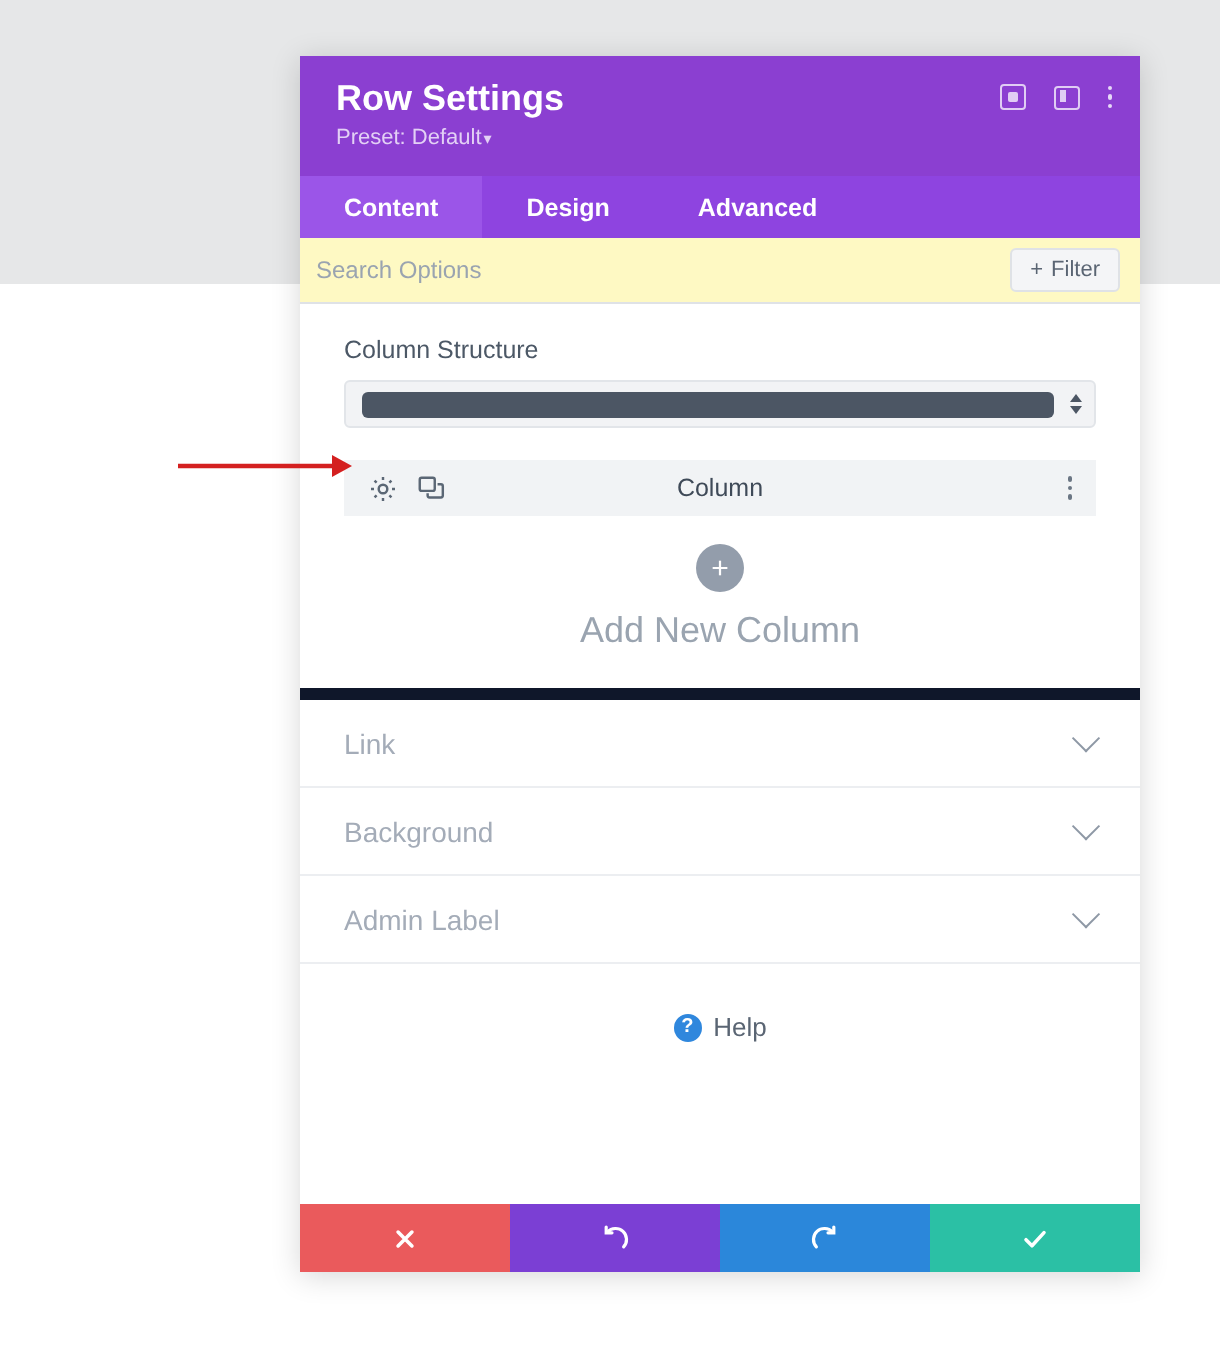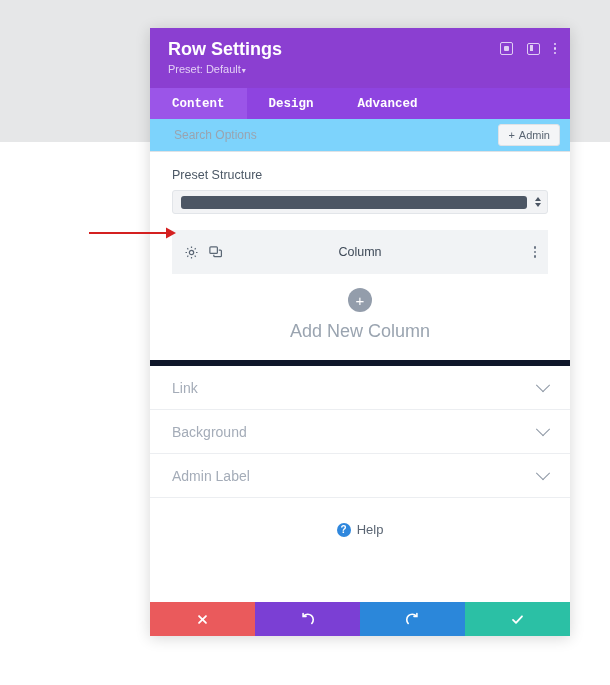--- a/index.html
+++ b/index.html
@@ -129,7 +129,6 @@
     background: #8e44e0;
     display: flex;
     height: 31px;
-    font-family: Liberation Mono, monospace;
   }
   .tab {
     color: #ffffff;

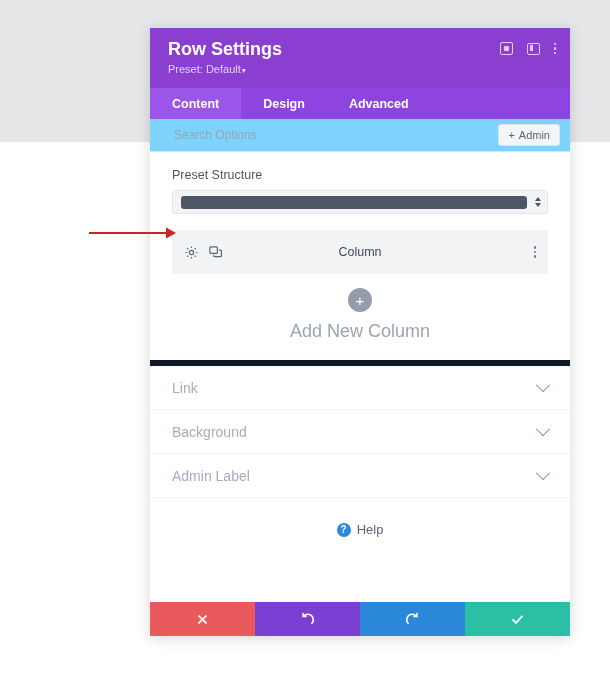--- a/index.html
+++ b/index.html
@@ -148,11 +148,11 @@
 
   
   .searchbar {
-    background: #7dd3fc;
+    background: #fef9c3;
     height: 32px;
     display: flex;
     align-items: center;
-    padding: 0 10px 0 22px;
+    padding: 0 10px 0 6px;
     border-bottom: 1px solid #dfe2e6;
     position: relative;
   }

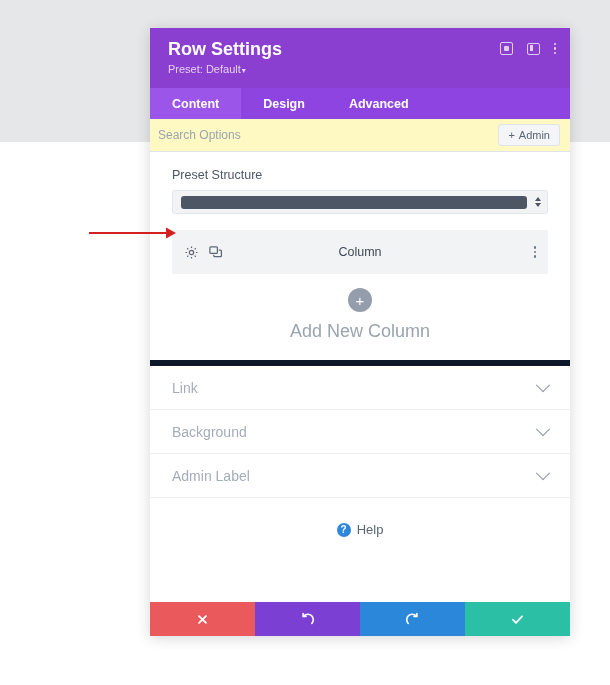--- a/index.html
+++ b/index.html
@@ -424,7 +424,7 @@
     <input class="search-input" type="text" placeholder="Search Options" style="">
     <button class="filter-btn">
       <span class="filter-plus">+</span>
-      <span>Admin</span>
+      <span>Filter</span>
     </button>
   </div>
 

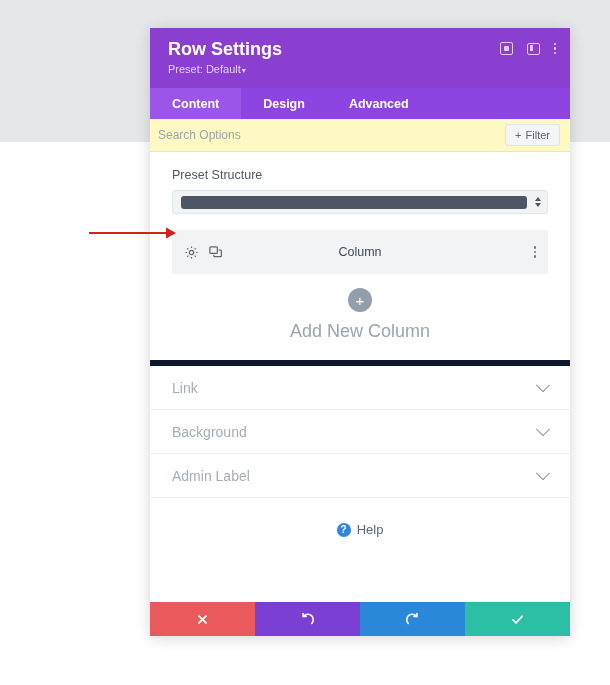--- a/index.html
+++ b/index.html
@@ -431,7 +431,7 @@
   <div class="modal-body">
 
     <div class="field-block">
-      <div class="field-label">Preset Structure</div>
+      <div class="field-label">Column Structure</div>
       <div class="struct-select">
         <span class="struct-bar"></span>
         <span class="struct-arrows">

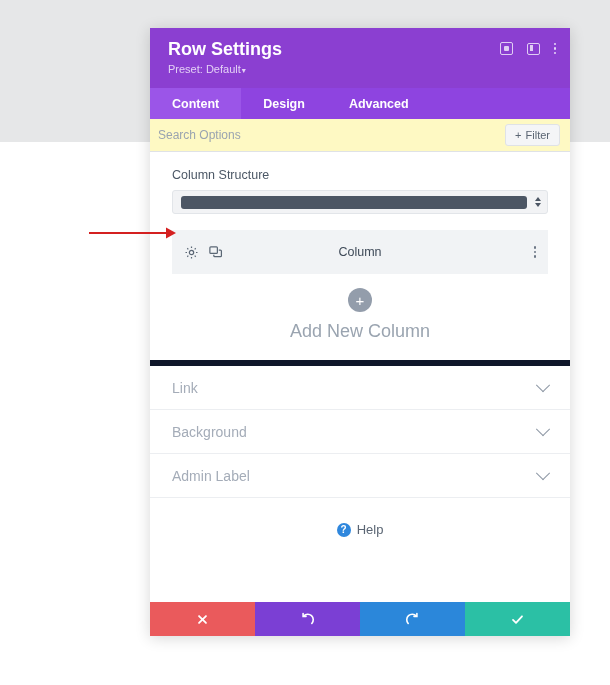--- a/index.html
+++ b/index.html
@@ -239,7 +239,7 @@
   }
   .column-row {
     background: #f1f3f5;
-    height: 44px;
+    height: 28px;
     display: flex;
     align-items: center;
     padding: 0 12px;

